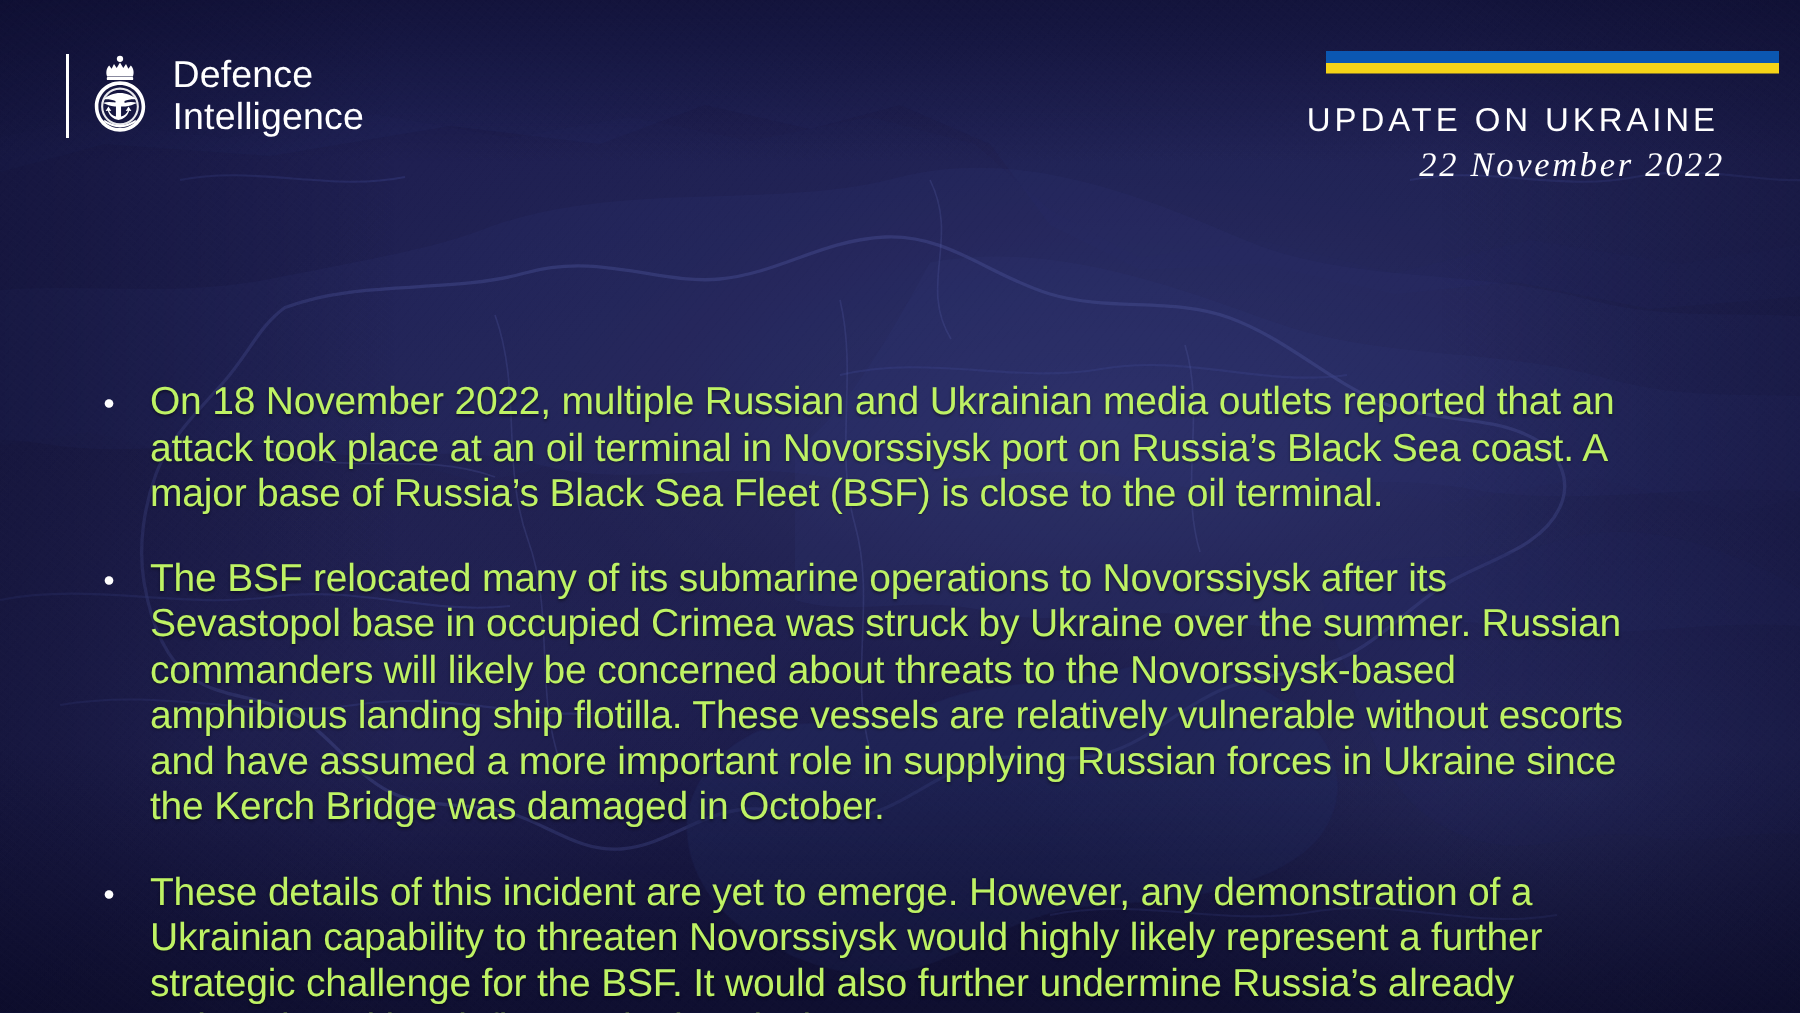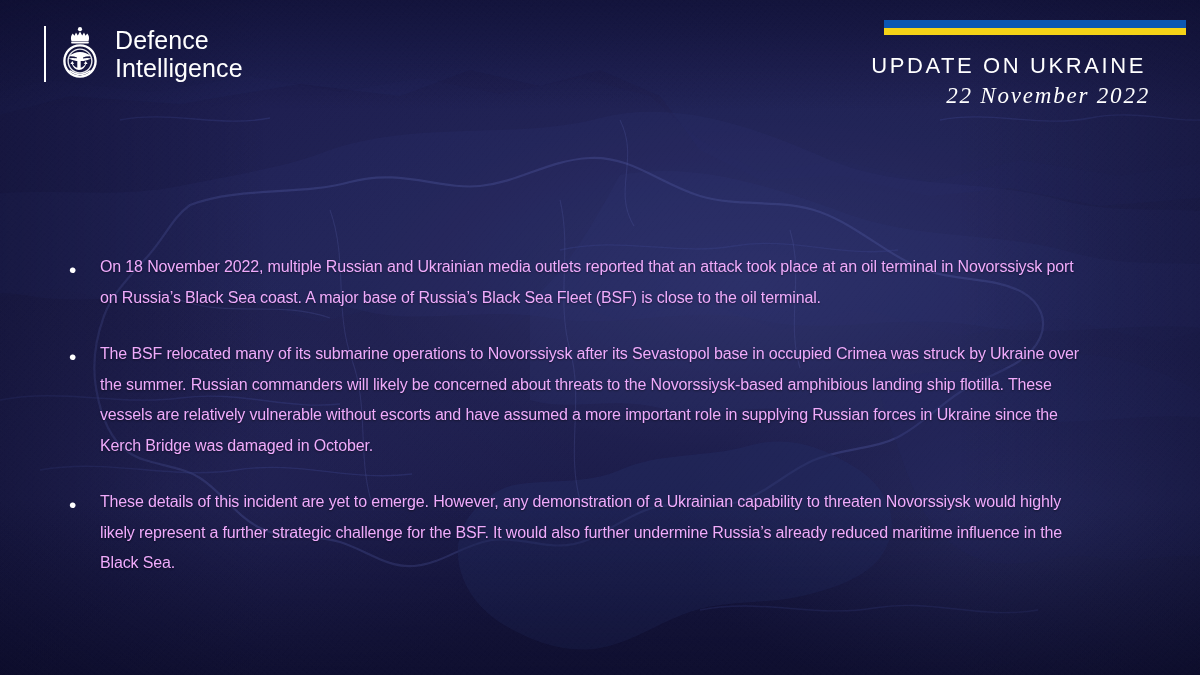--- a/index.html
+++ b/index.html
@@ -54,9 +54,9 @@
   .brand {
     position: absolute;
     left: 44px;
-    top: 20px;
+    top: 36px;
     display: flex;
-    align-items: flex-end;
+    align-items: flex-start;
     height: 62px;
   }
   .brand-rule {

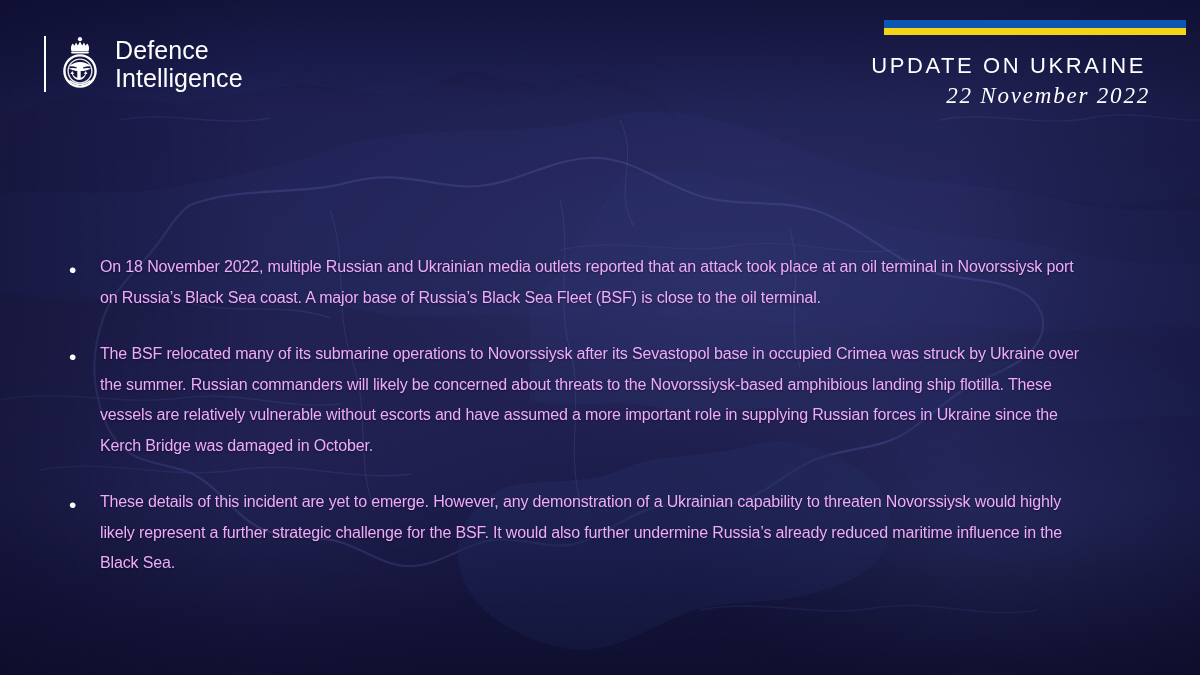--- a/index.html
+++ b/index.html
@@ -79,7 +79,7 @@
   .header-right {
     position: absolute;
     right: 14px;
-    top: 20px;
+    top: 34px;
     width: 320px;
     text-align: right;
   }

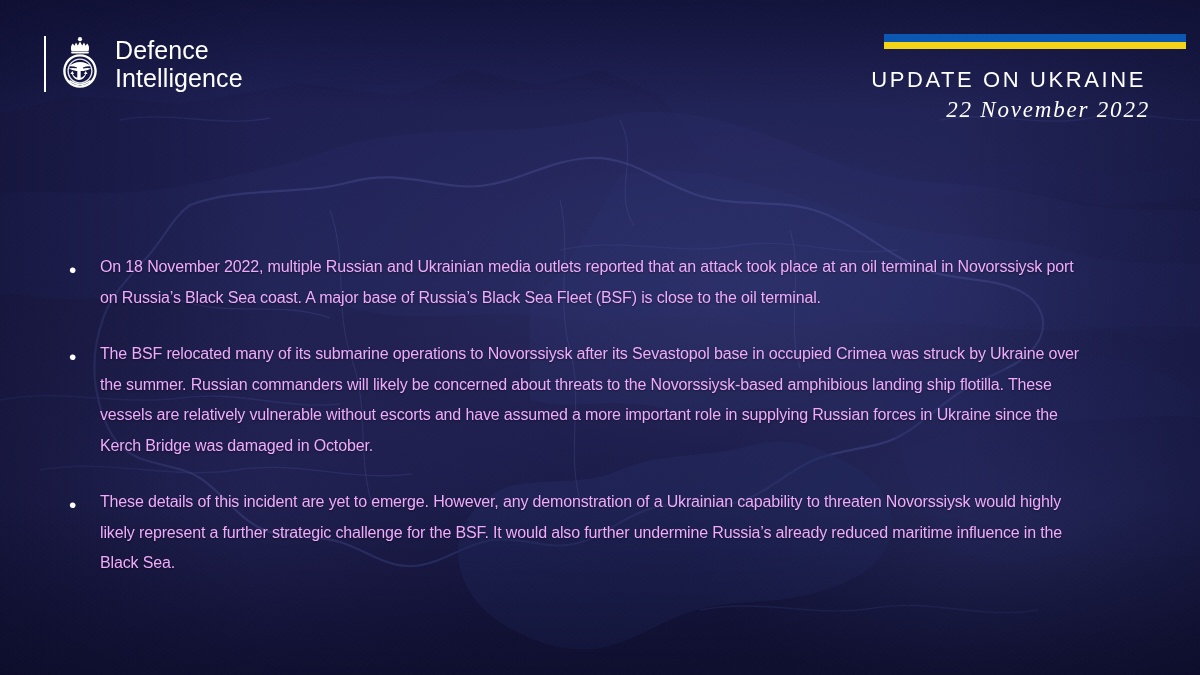--- a/index.html
+++ b/index.html
@@ -151,8 +151,8 @@
   .bullet-dot span { display: inline-block; margin-left: 7px; }
   .bullet-text {
     flex: 1;
-    color: #f0abfc;
-    font-size: 16px;
+    color: #bef264;
+    font-size: 26px;
     line-height: 30.5px;
     font-weight: 400;
     letter-spacing: -0.15px;

